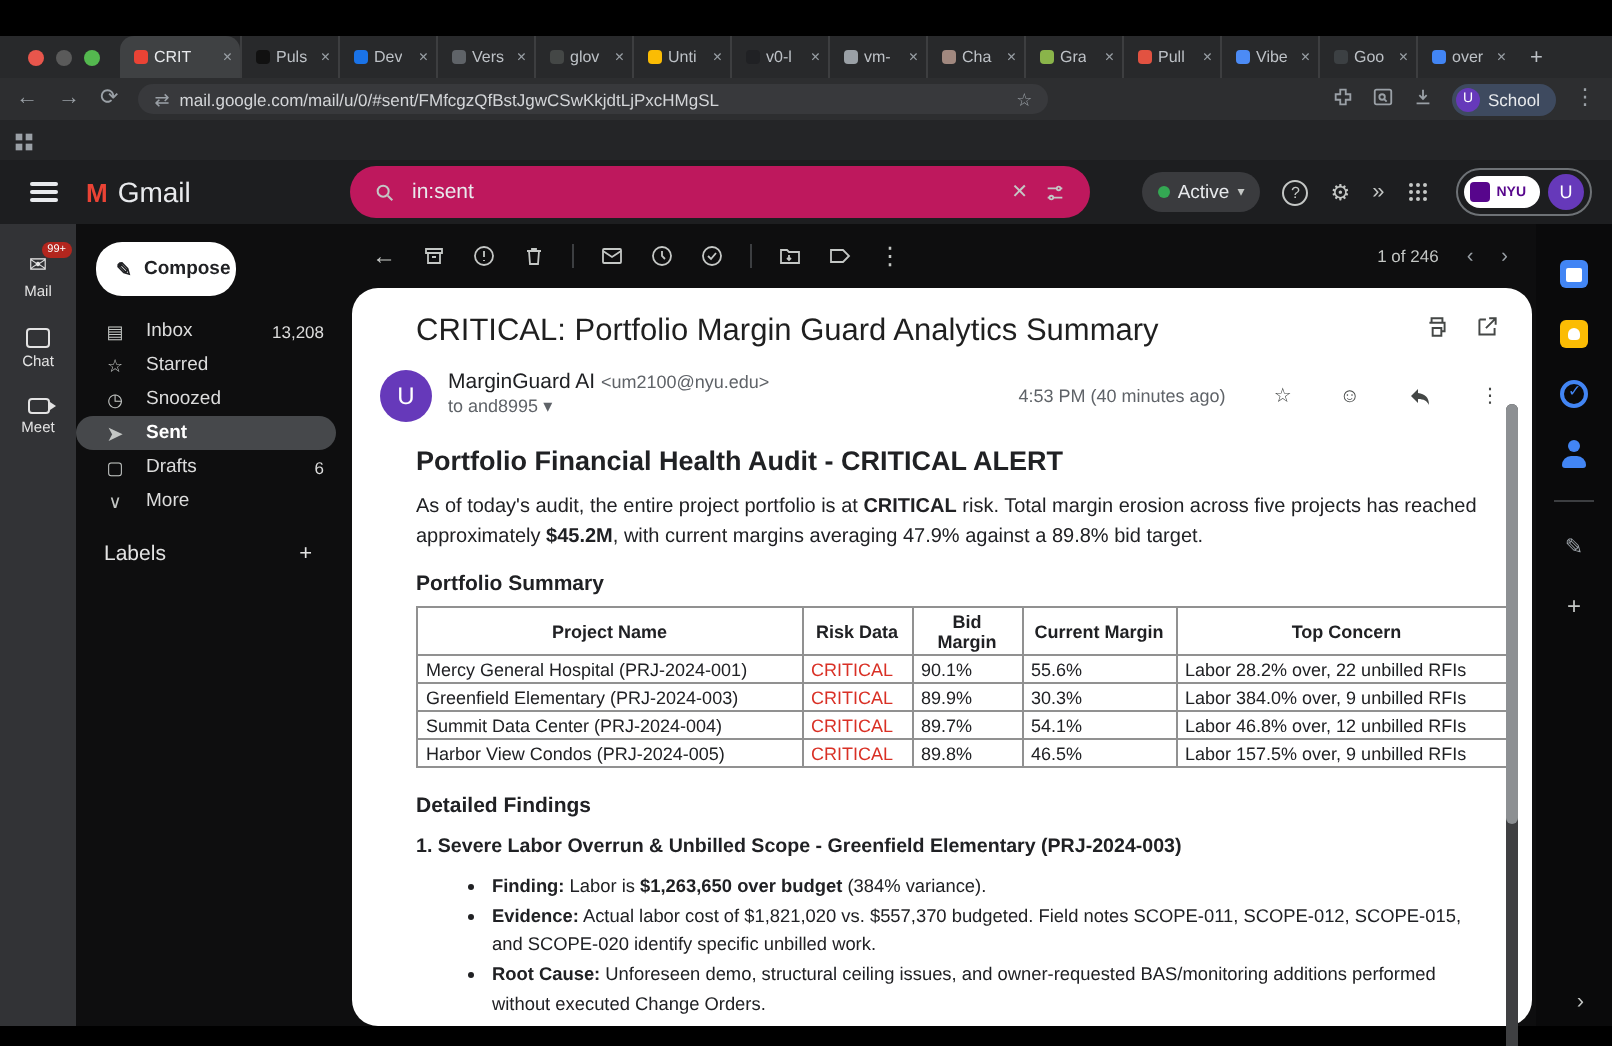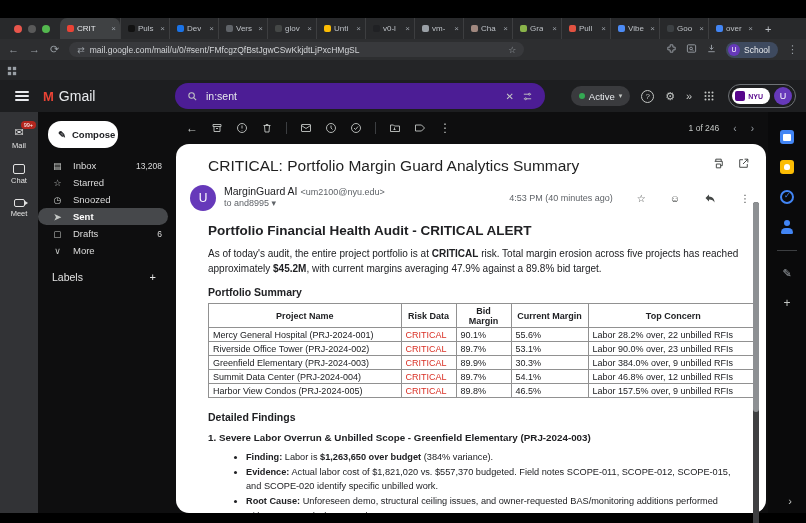--- a/index.html
+++ b/index.html
@@ -42,7 +42,7 @@
   #glogo { display:flex; align-items:center; gap:5px; color:#e8eaed; font-size:14px; }
   #glogo .gm { color:#ea4335; font-weight:700; font-size:13px; }
   #searchpill { position:absolute; left:175px; top:3px; width:370px; height:26px;
-    background:#4c1d95; border-radius:13px; display:flex; align-items:center; gap:8px;
+    background:#be185d; border-radius:13px; display:flex; align-items:center; gap:8px;
     padding:0 12px; color:#e8eaed; font-size:10.5px; }
   #searchpill .xi { margin-left:auto; color:#c4c7c5; font-size:10px; }
   #activepill { display:flex; align-items:center; gap:4px; background:#3a3b3e; height:20px;

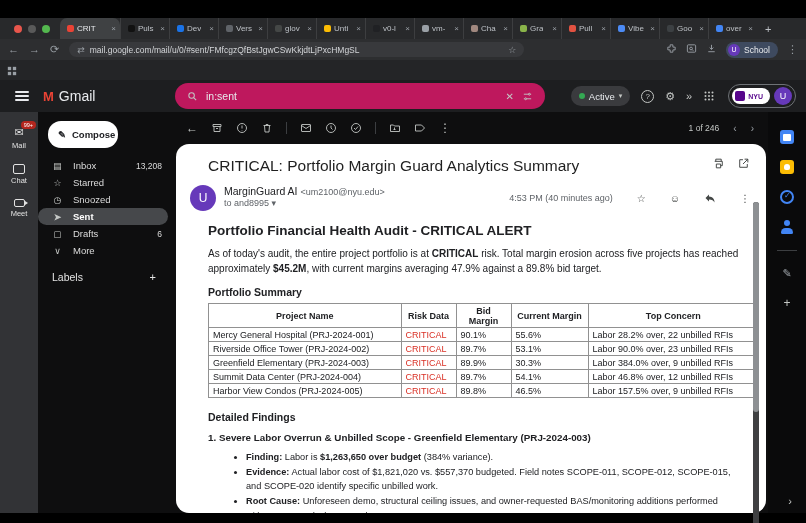--- a/index.html
+++ b/index.html
@@ -492,13 +492,6 @@
                 <td>Labor 28.2% over, 22 unbilled RFIs</td>
               </tr>
             <tr>
-                <td>Riverside Office Tower (PRJ-2024-002)</td>
-                <td class="red" style="color: rgb(217, 48, 37);">CRITICAL</td>
-                <td>89.7%</td>
-                <td>53.1%</td>
-                <td>Labor 90.0% over, 23 unbilled RFIs</td>
-              </tr>
-            <tr>
                 <td>Greenfield Elementary (PRJ-2024-003)</td>
                 <td class="red" style="color: rgb(217, 48, 37);">CRITICAL</td>
                 <td>89.9%</td>

